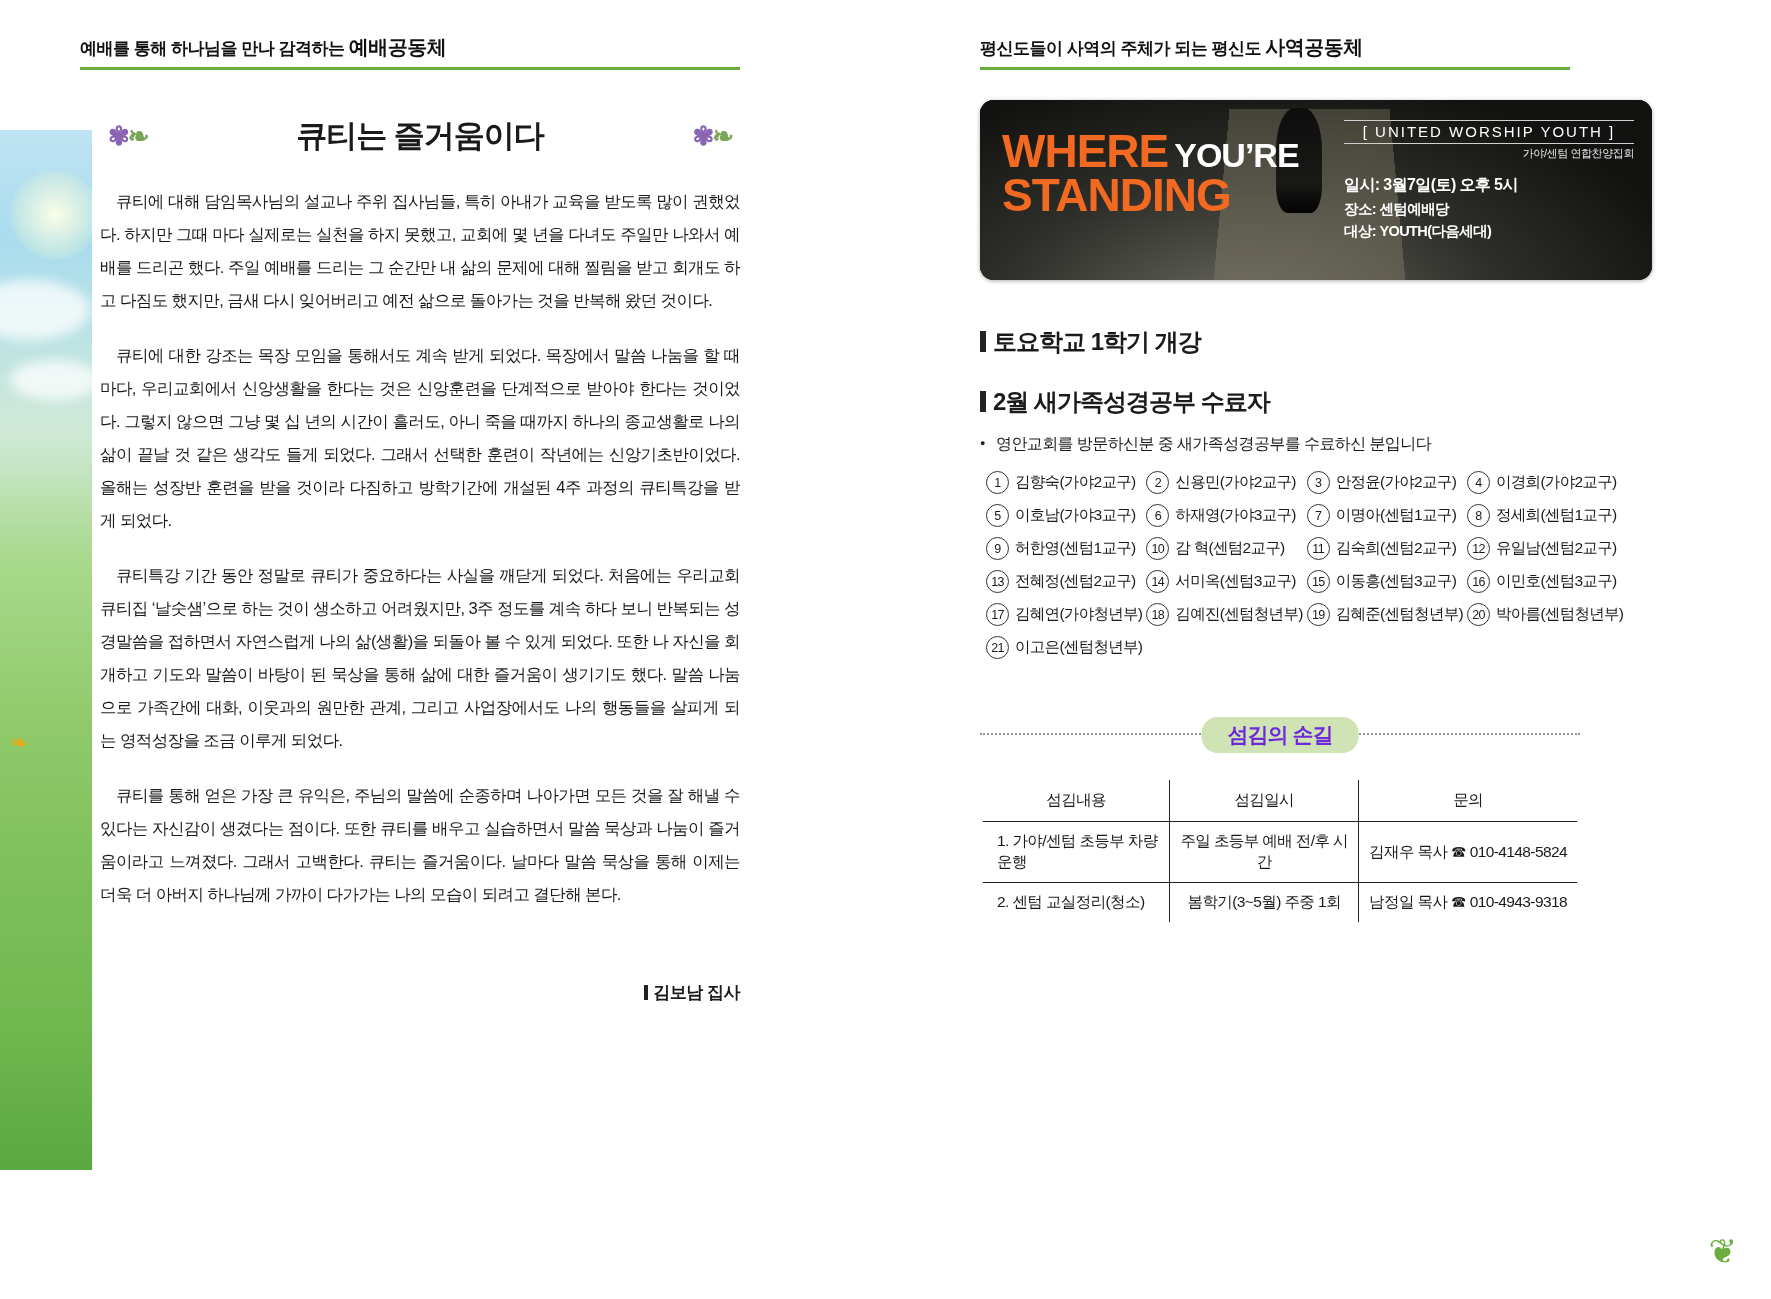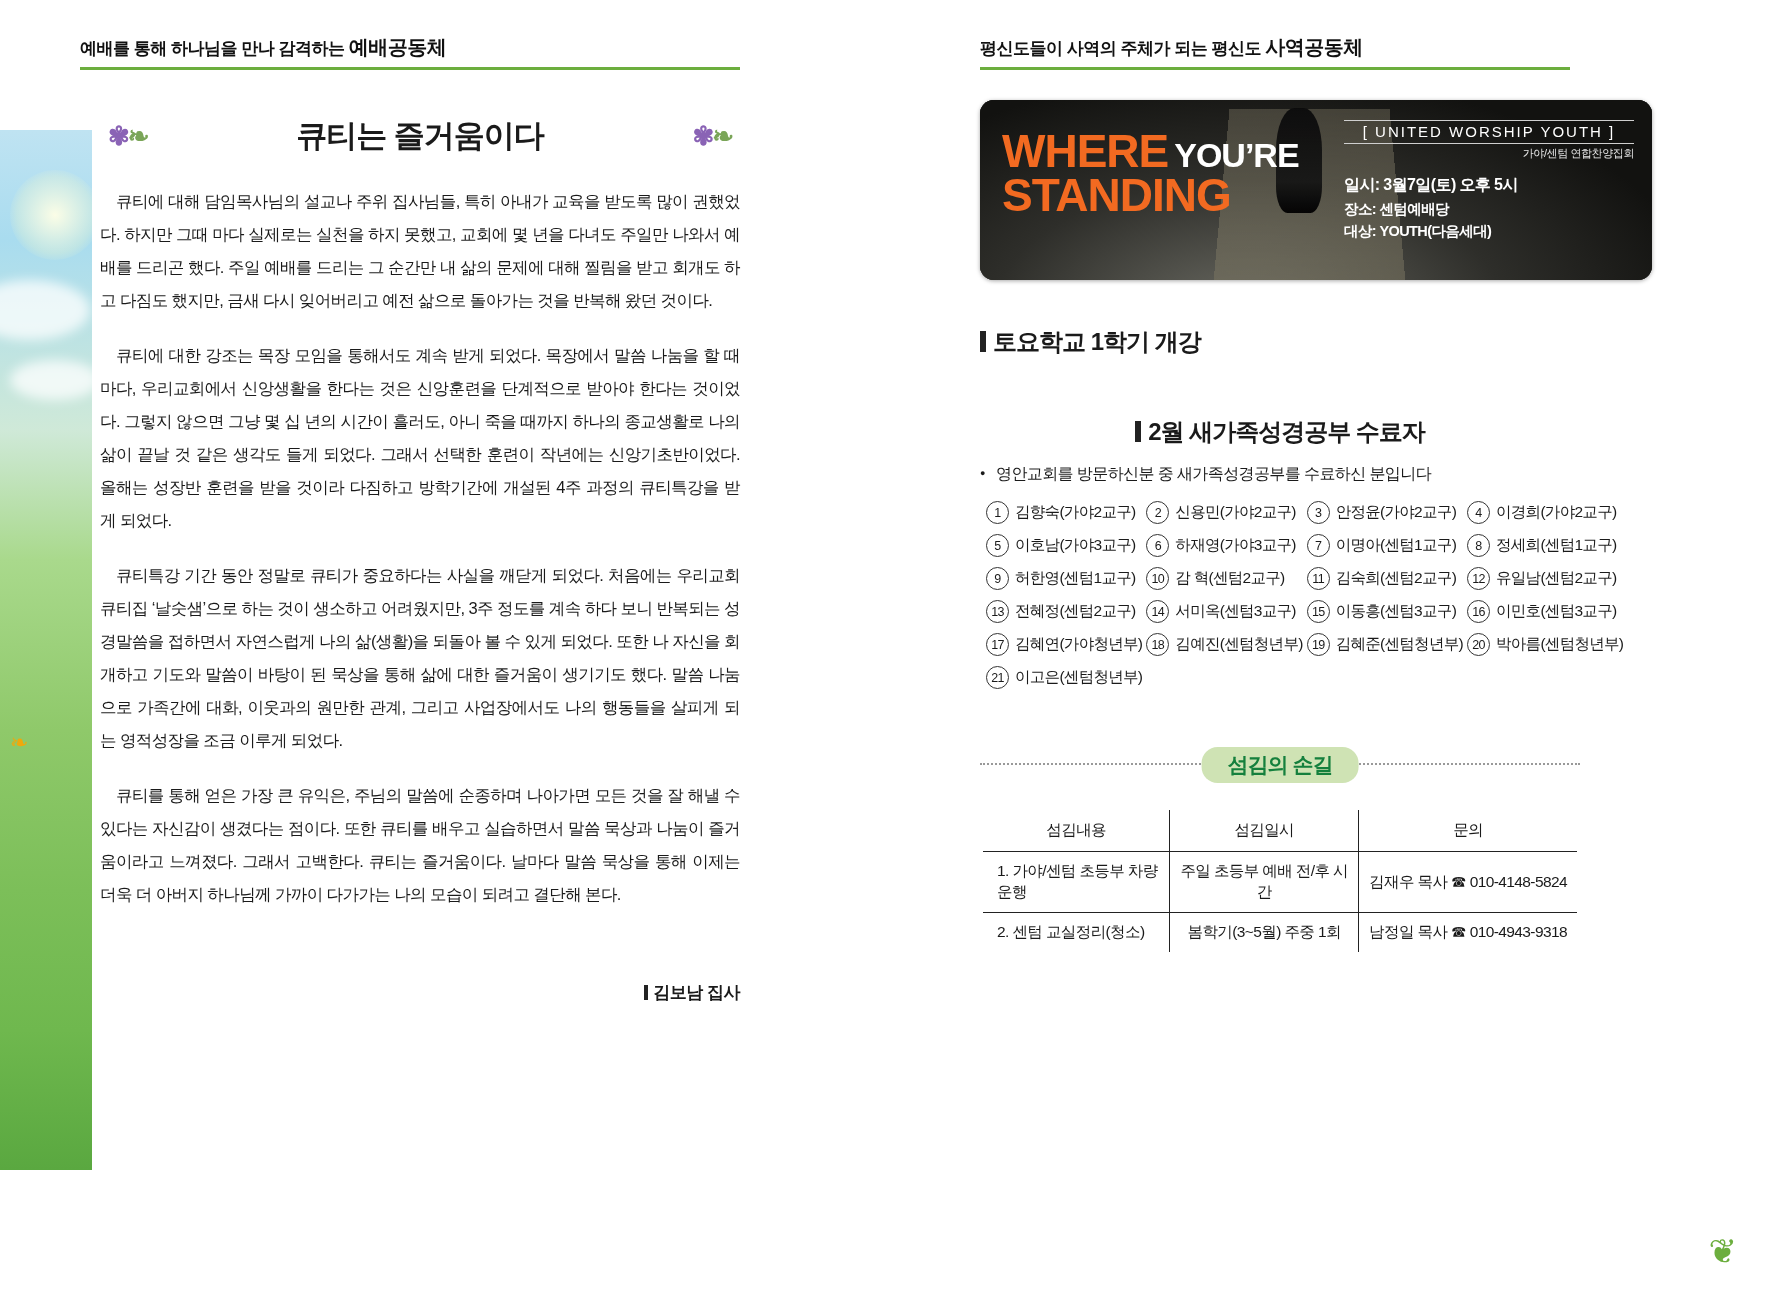--- a/index.html
+++ b/index.html
@@ -393,7 +393,7 @@
     <span class="bar"></span><span>토요학교 1학기 개강</span>
   </div>
 
-  <div class="sect-head" style="margin-top:58px;text-align:center;">
+  <div class="sect-head" style="margin-top:28px;">
     <span class="bar"></span><span>2월 새가족성경공부 수료자</span>
   </div>
   <div class="note-line">영안교회를 방문하신분 중 새가족성경공부를 수료하신 분입니다</div>

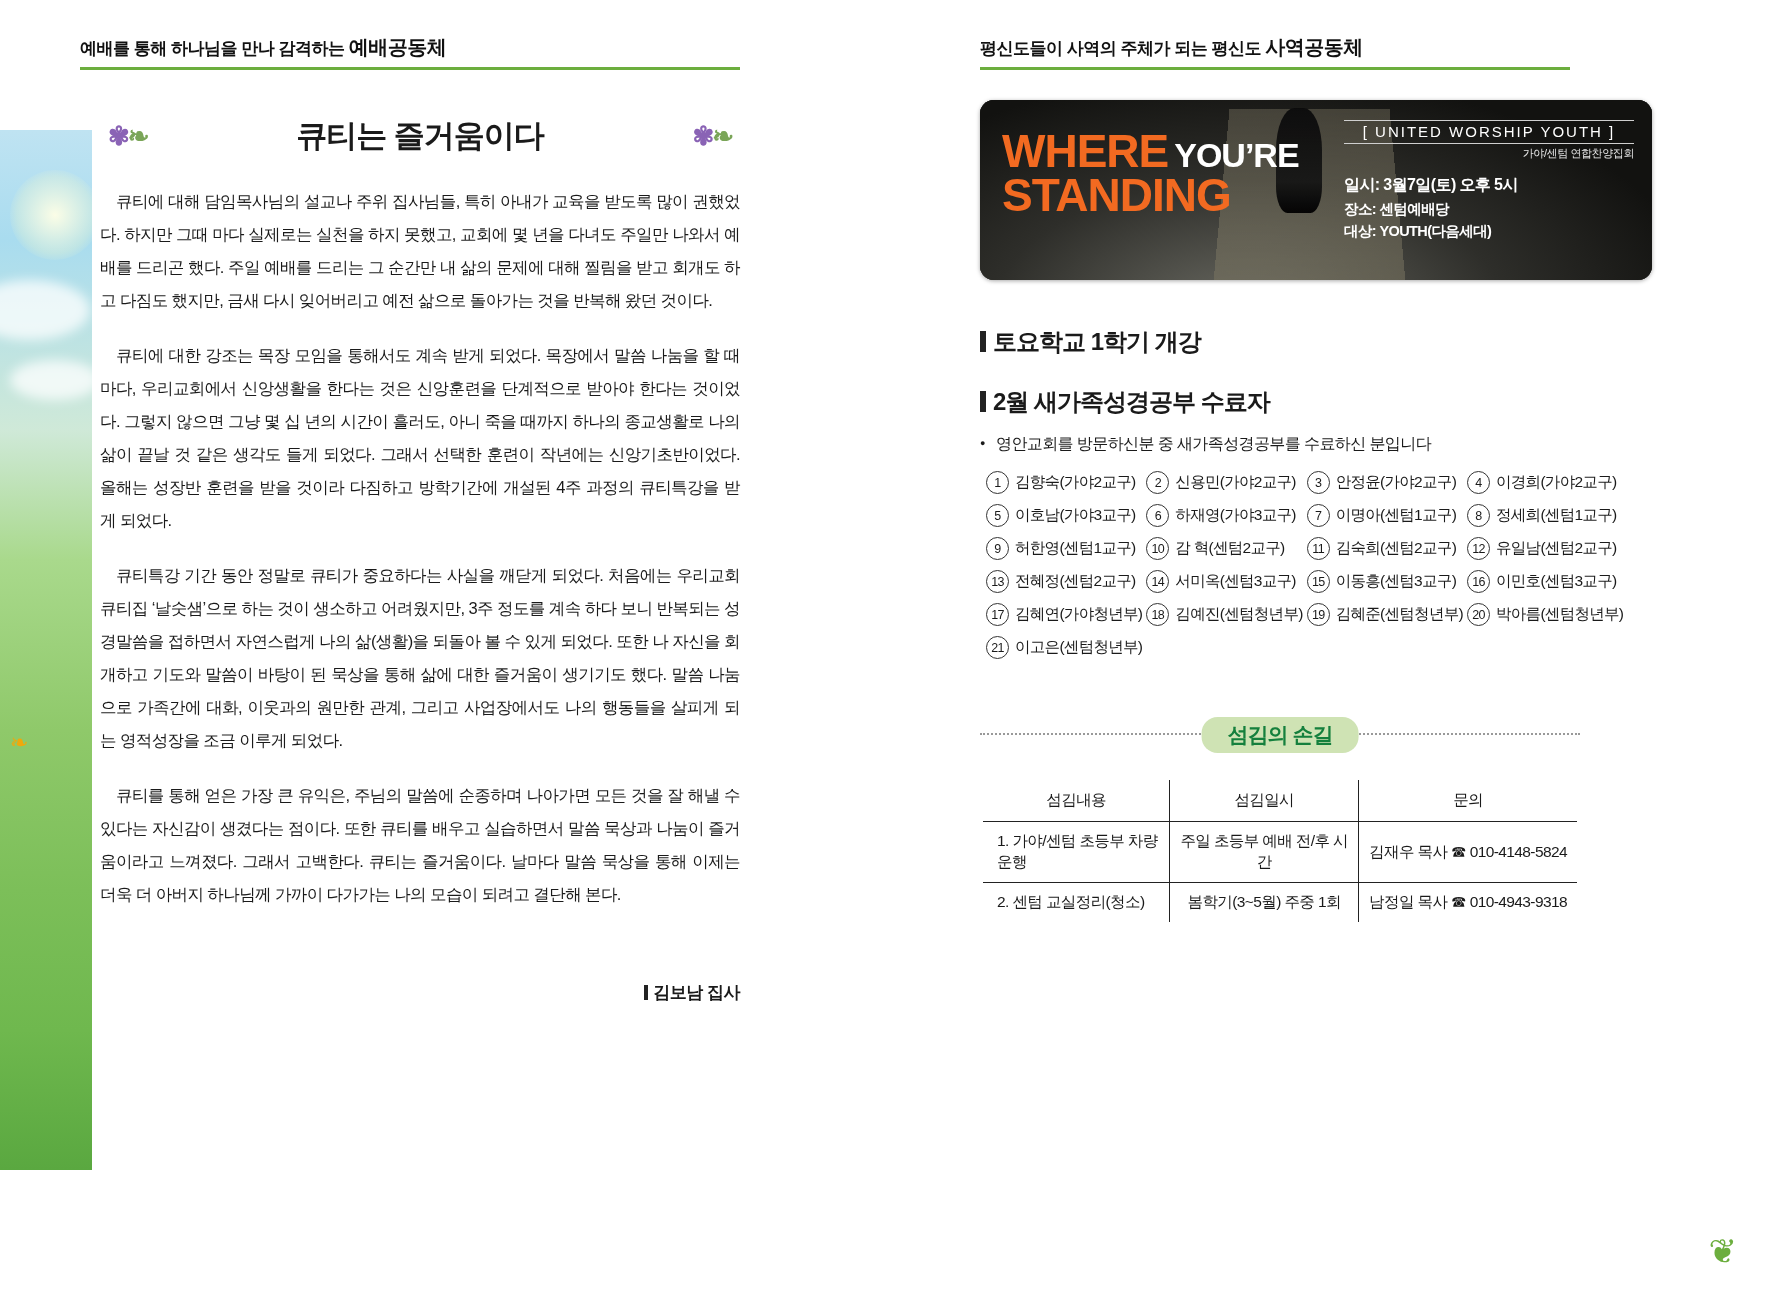--- a/index.html
+++ b/index.html
@@ -297,7 +297,7 @@
     font-size: 21px;
     font-weight: 700;
     letter-spacing: -1px;
-    color: #15803d;
+    color: #6d28d9;
   }
 
   .serve-table {

